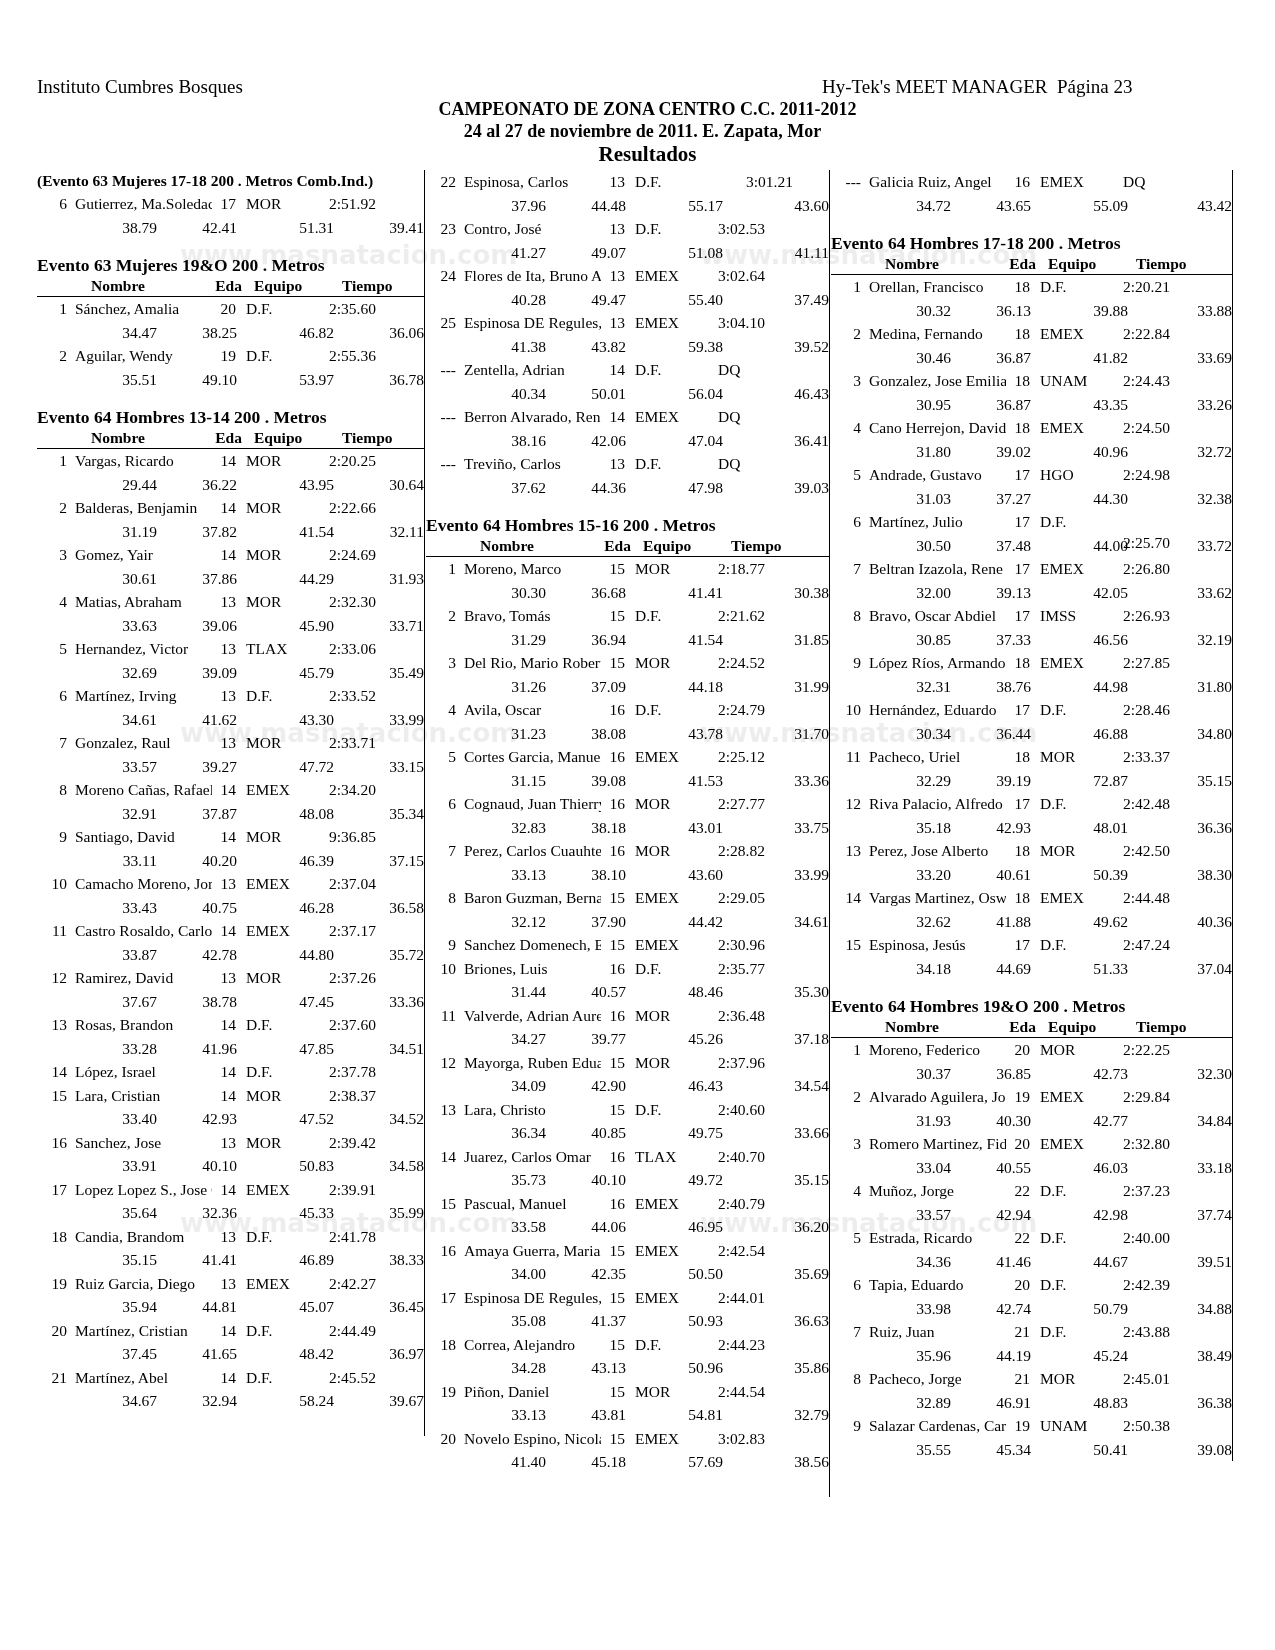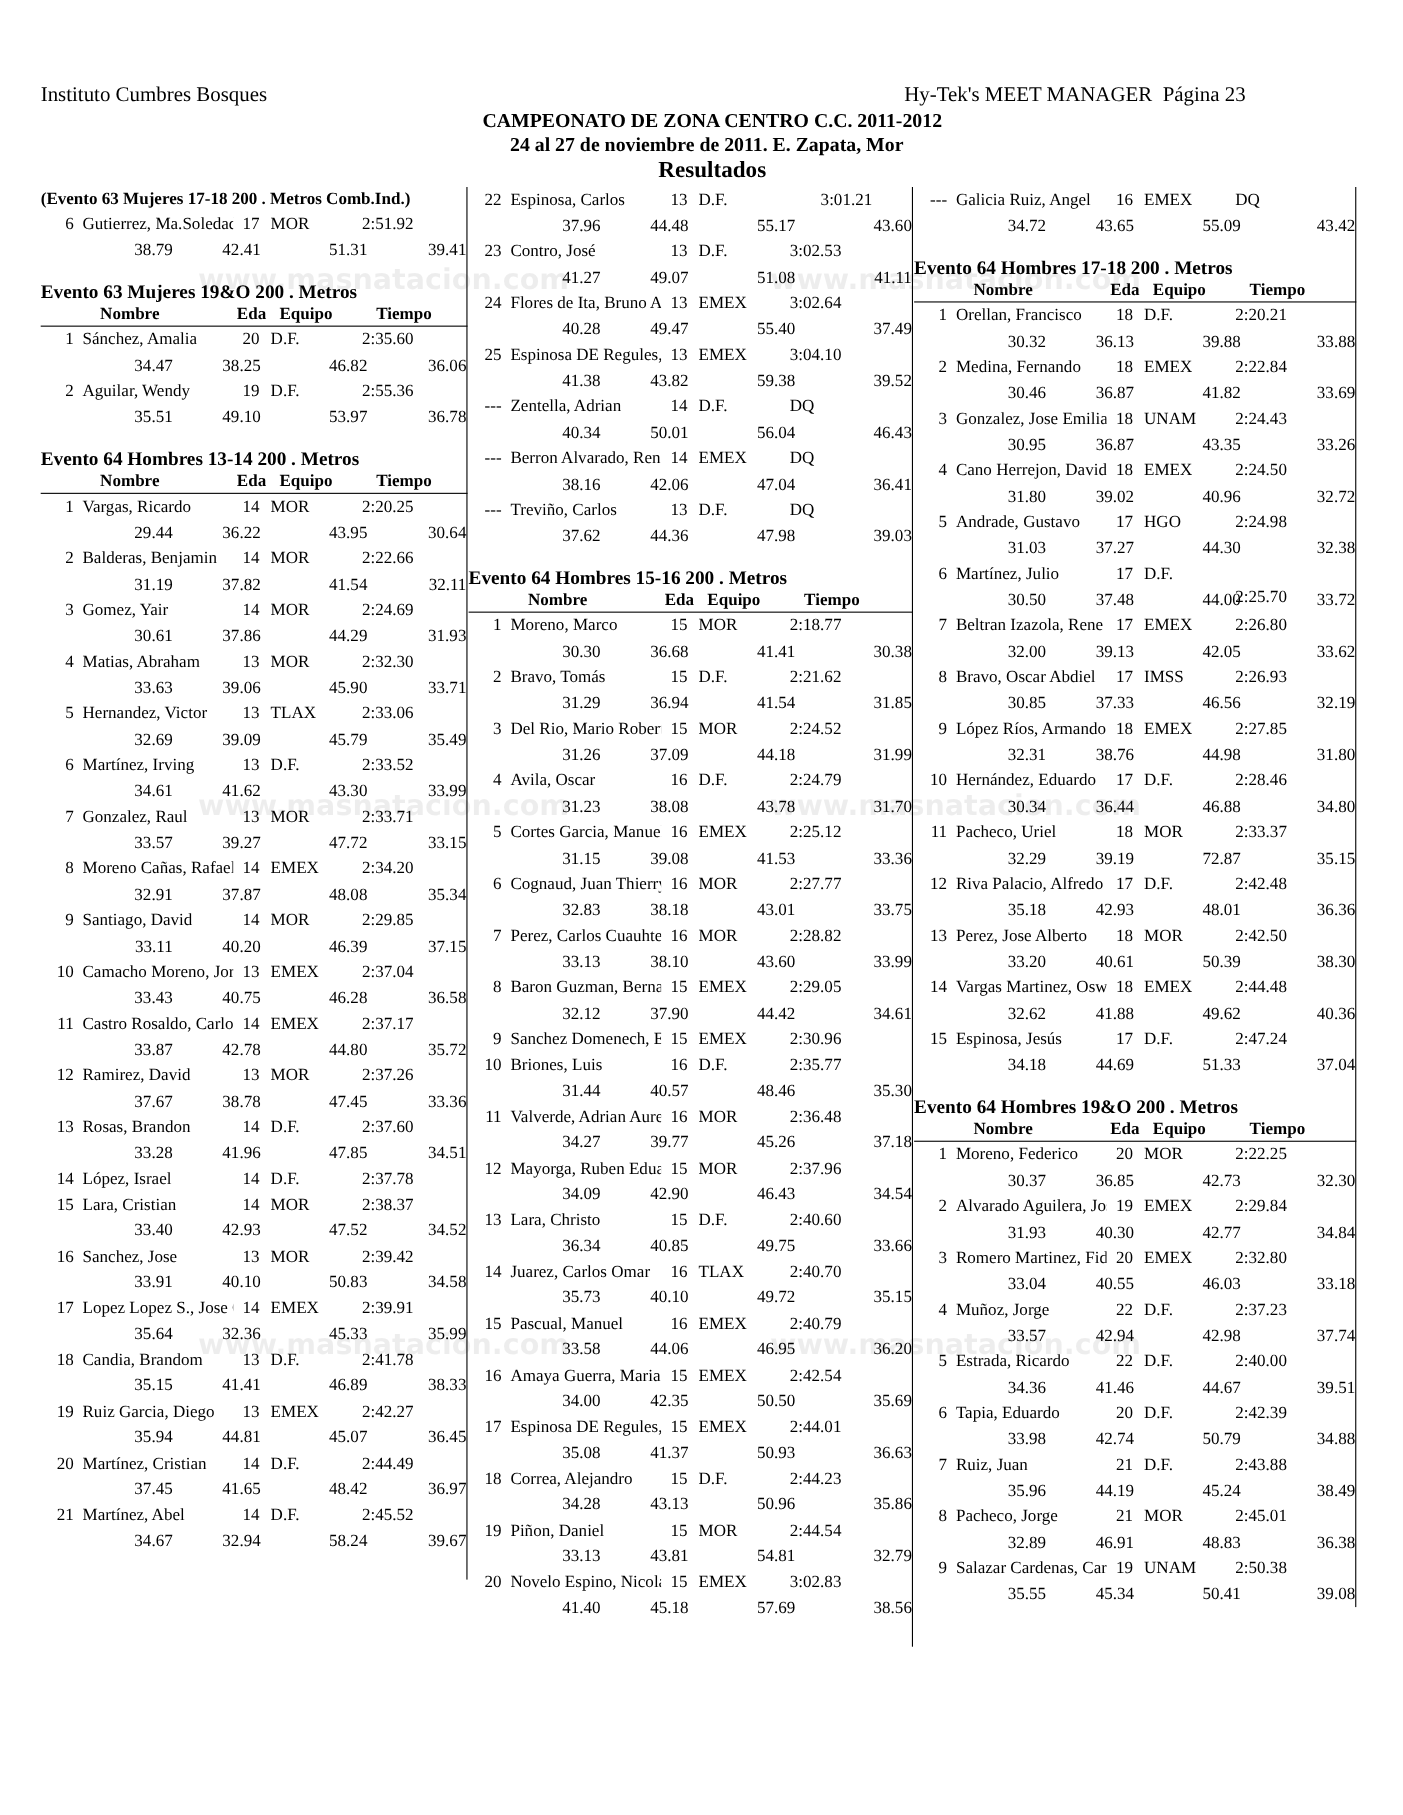--- a/index.html
+++ b/index.html
@@ -223,7 +223,7 @@
       <span class="name">Santiago, David</span>
       <span class="age">14</span>
       <span class="team">MOR</span>
-      <span class="time" style="flex: 1 1 0%;">2:29.85</span>
+      <span class="time" style="flex: 1 1 0%;">9:36.85</span>
     </div>
     <div class="split">
       <span class="s1">33.11</span>

